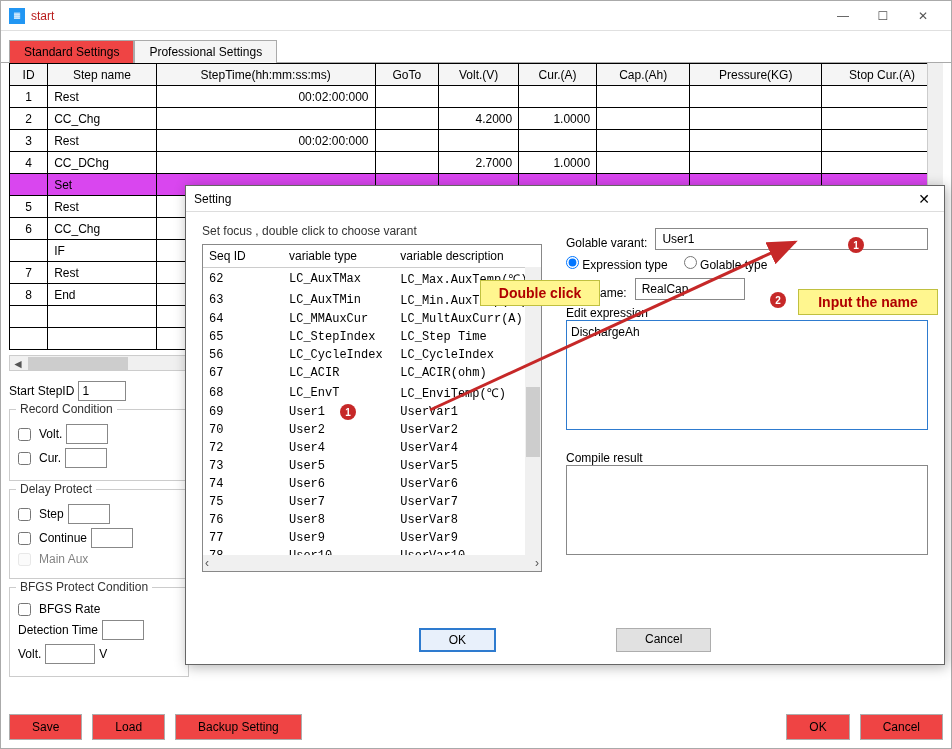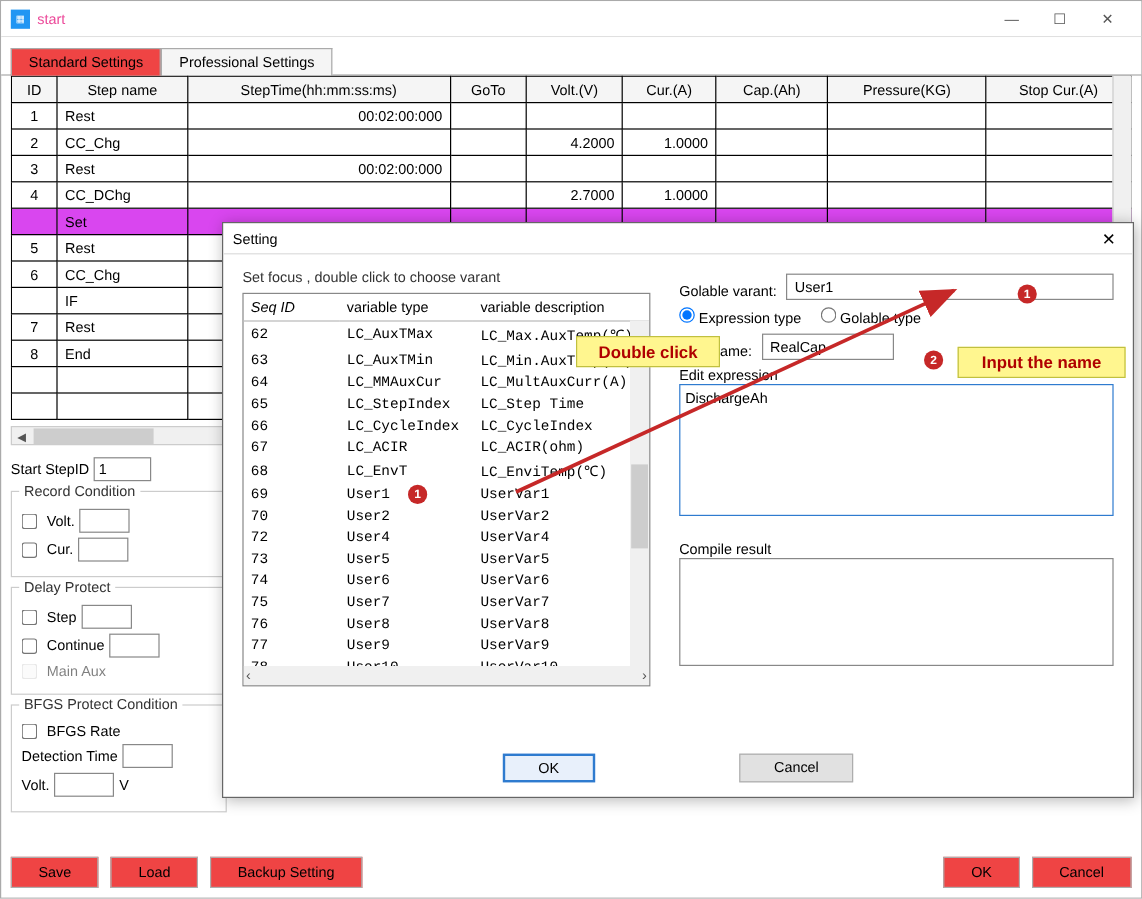--- a/index.html
+++ b/index.html
@@ -9,7 +9,7 @@
 .window { position: absolute; top: 0; left: 0; width: 952px; height: 749px; background: #fff; border: 1px solid #aaa; }
 .titlebar { height: 30px; background: #fff; display: flex; align-items: center; padding: 0 8px; border-bottom: 1px solid #e0e0e0; }
 .titlebar .app-icon { width: 16px; height: 16px; background: #2196F3; display: flex; align-items: center; justify-content: center; color: #fff; font-size: 8px; margin-right: 6px; }
-.titlebar .title { flex: 1; color: #ec4899; }
+.titlebar .title { flex: 1; color: #b91c1c; }
 .titlebar .wbtns { display: flex; }
 .titlebar .wbtn { width: 40px; height: 26px; display: flex; align-items: center; justify-content: center; color: #555; }
 

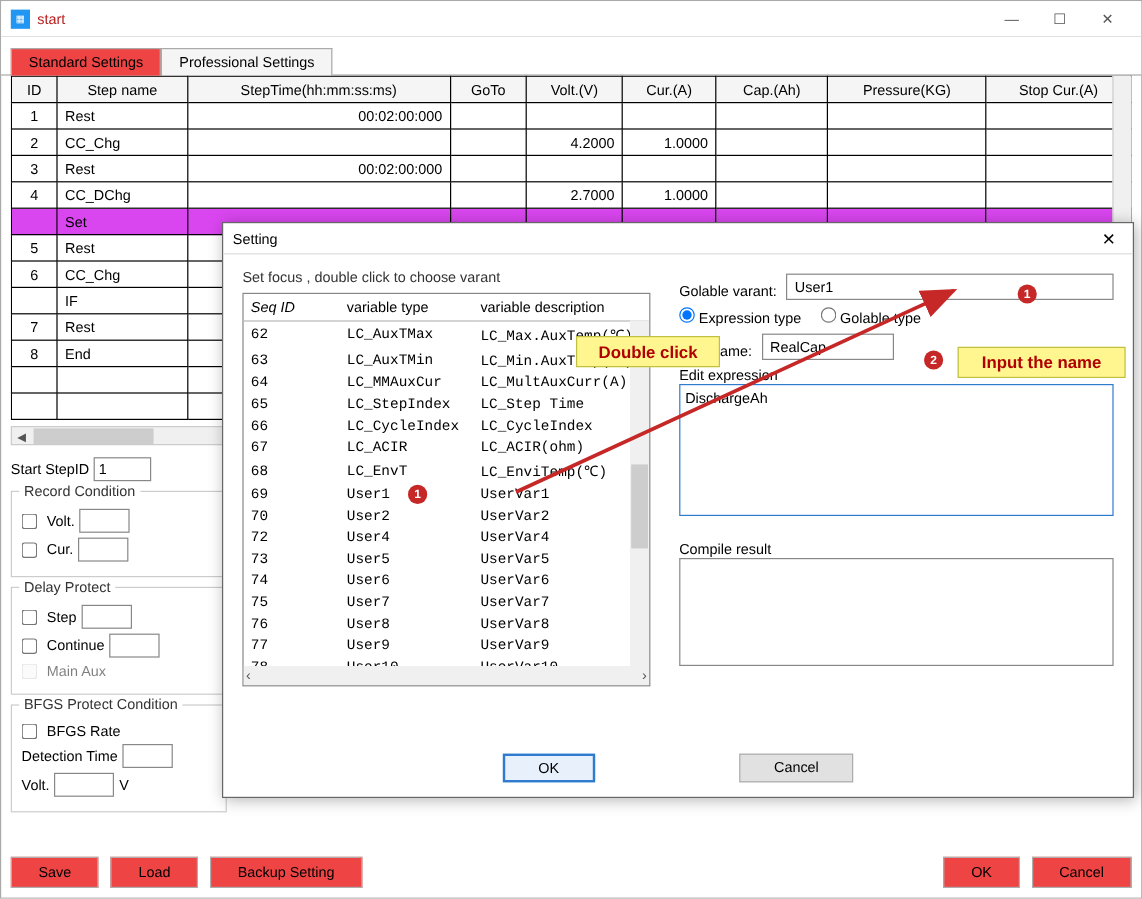--- a/index.html
+++ b/index.html
@@ -79,7 +79,7 @@
 .badge-num { position: absolute; width: 16px; height: 16px; border-radius: 50%; background: #c62828; color: #fff; font-size: 10px; font-weight: bold; display: flex; align-items: center; justify-content: center; z-index: 31; }
 svg.arrow { position: absolute; z-index: 29; pointer-events: none; }
 
-#col1{width:80px;font-style:italic;}
+#col1{width:80px;}
 </style>
 </head>
 <body>

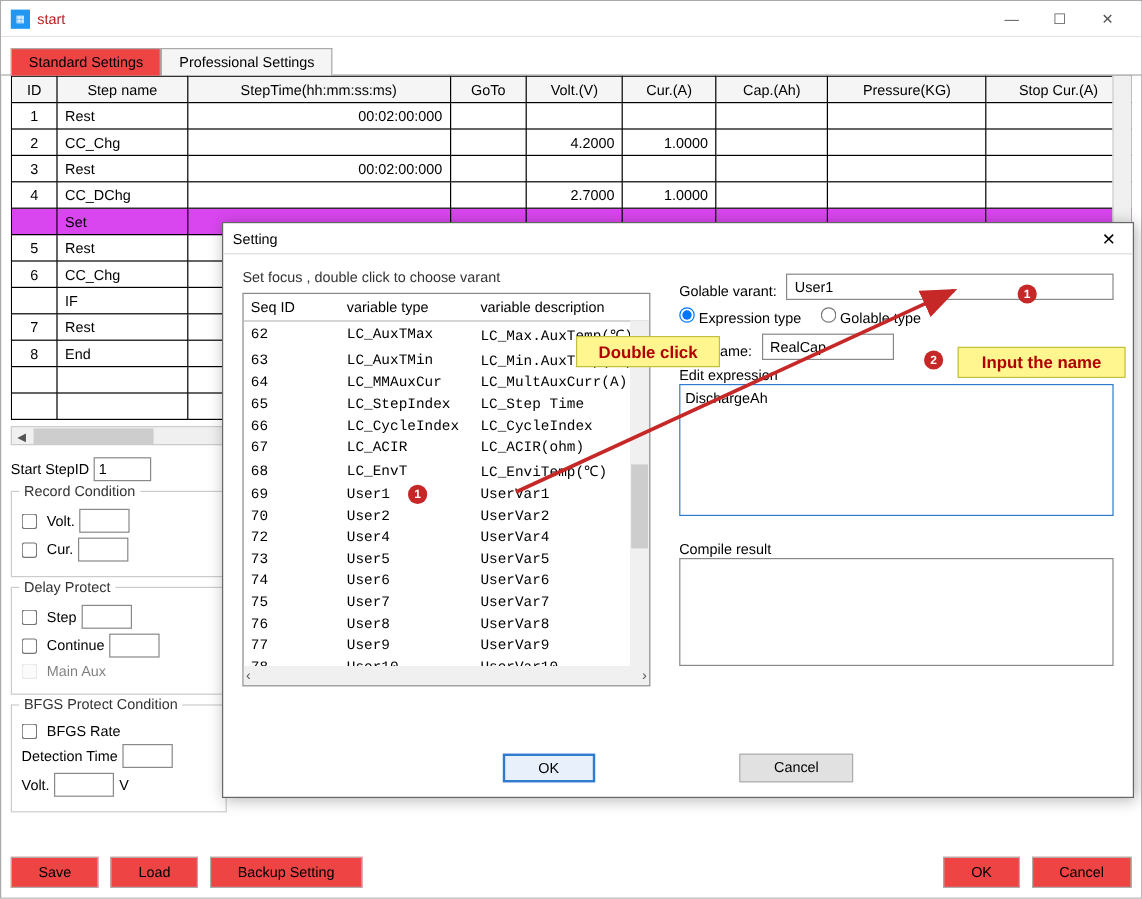--- a/index.html
+++ b/index.html
@@ -378,7 +378,7 @@
                 <td>LC_Step Time</td>
               </tr>
               <tr>
-                <td>66</td>
+                <td>56</td>
                 <td>LC_CycleIndex</td>
                 <td>LC_CycleIndex</td>
               </tr>

